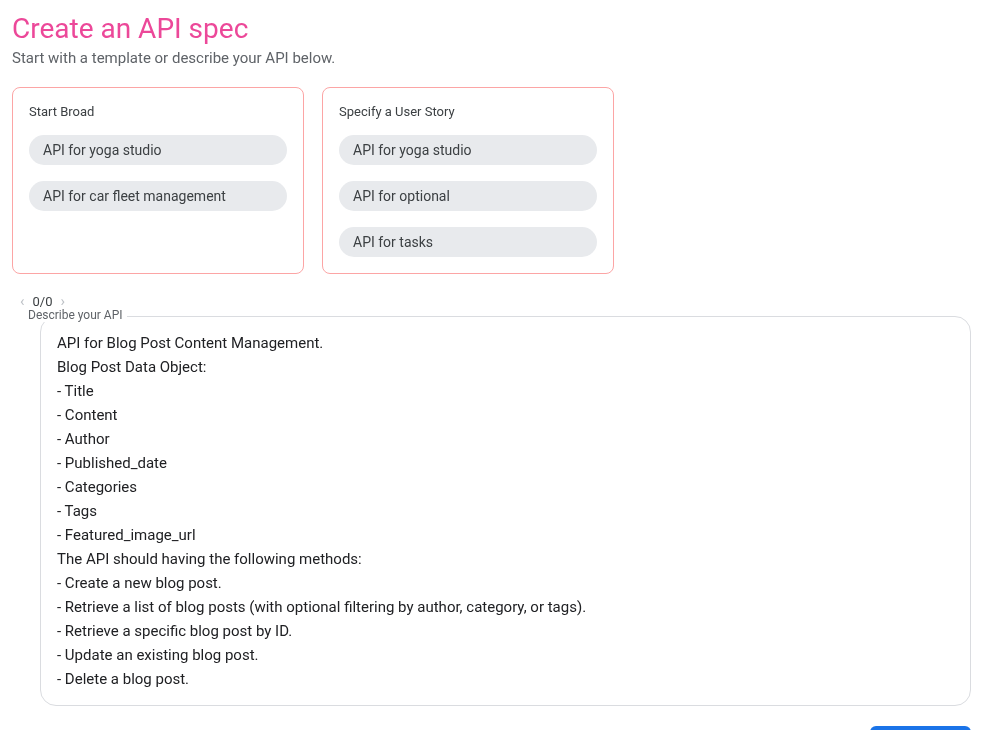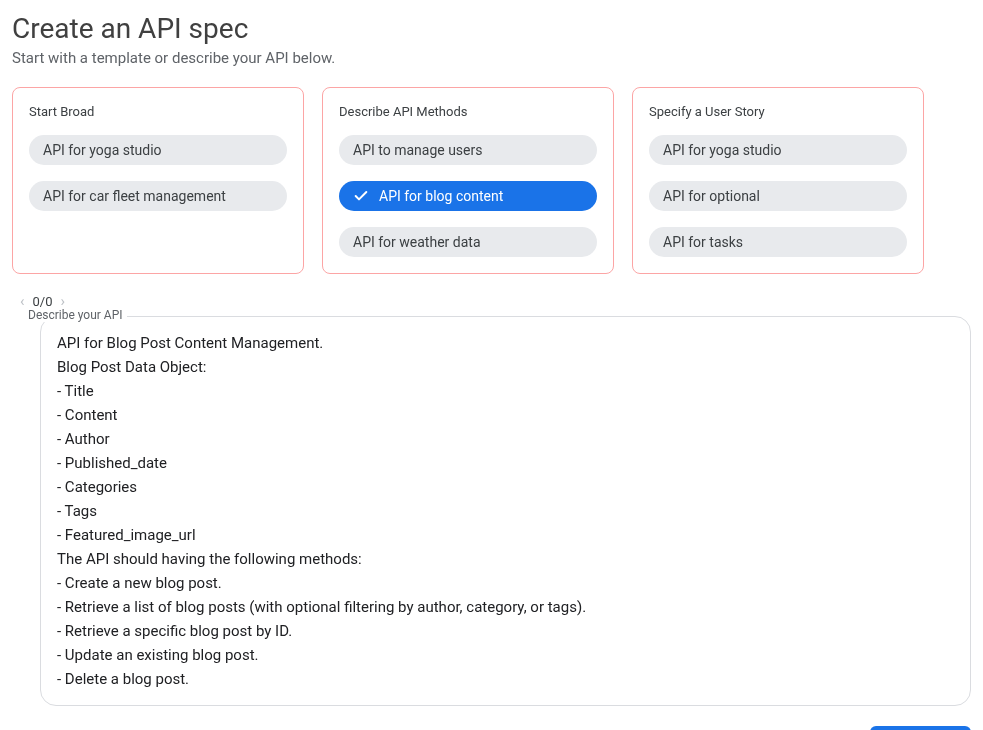--- a/index.html
+++ b/index.html
@@ -16,7 +16,7 @@
     .page-title {
       font-size: 28px;
       font-weight: 400;
-      color: #404040;
+      color: #ec4899;
       margin-bottom: 4px;
     }
     .page-subtitle {

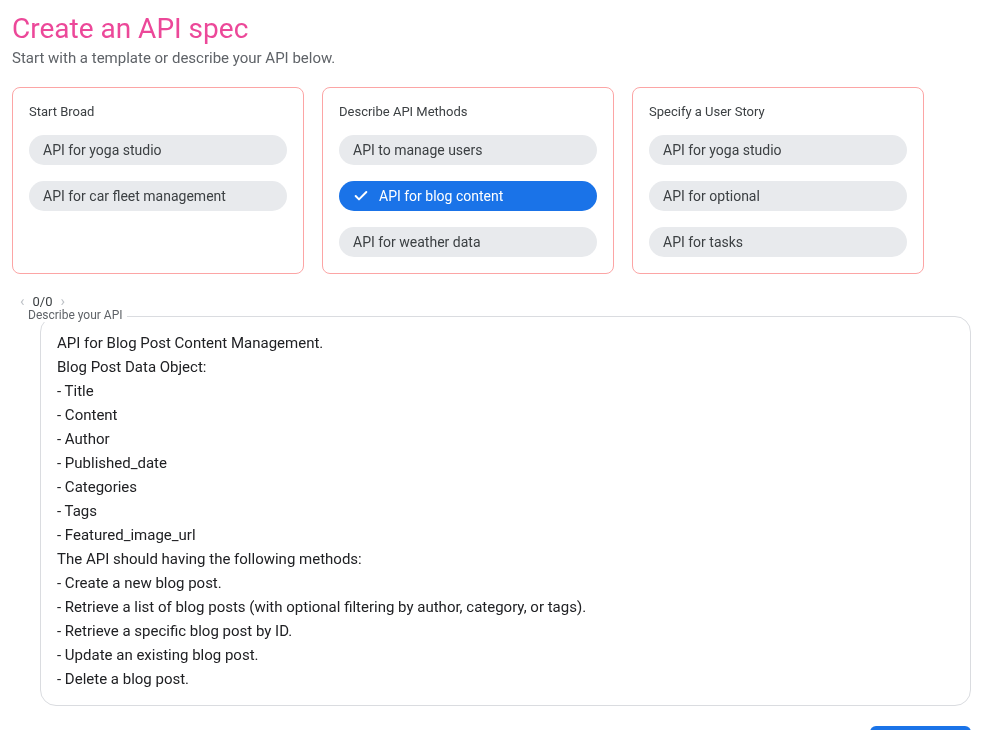--- a/index.html
+++ b/index.html
@@ -157,23 +157,6 @@
     </div>
   </div>
 
-  <div class="card">
-    <div class="card-title">Describe API Methods</div>
-    <div class="chip">
-      <span>API to manage users</span>
-    </div>
-    <div class="chip selected">
-      <span class="check-icon">
-        <svg viewBox="0 0 24 24" fill="none" stroke="currentColor" stroke-width="3" stroke-linecap="round" stroke-linejoin="round">
-            <polyline points="20 6 9 17 4 12"></polyline>
-          </svg>
-      </span>
-      <span>API for blog content</span>
-    </div>
-    <div class="chip">
-      <span>API for weather data</span>
-    </div>
-  </div>
 
   <div class="card">
     <div class="card-title">Specify a User Story</div>

